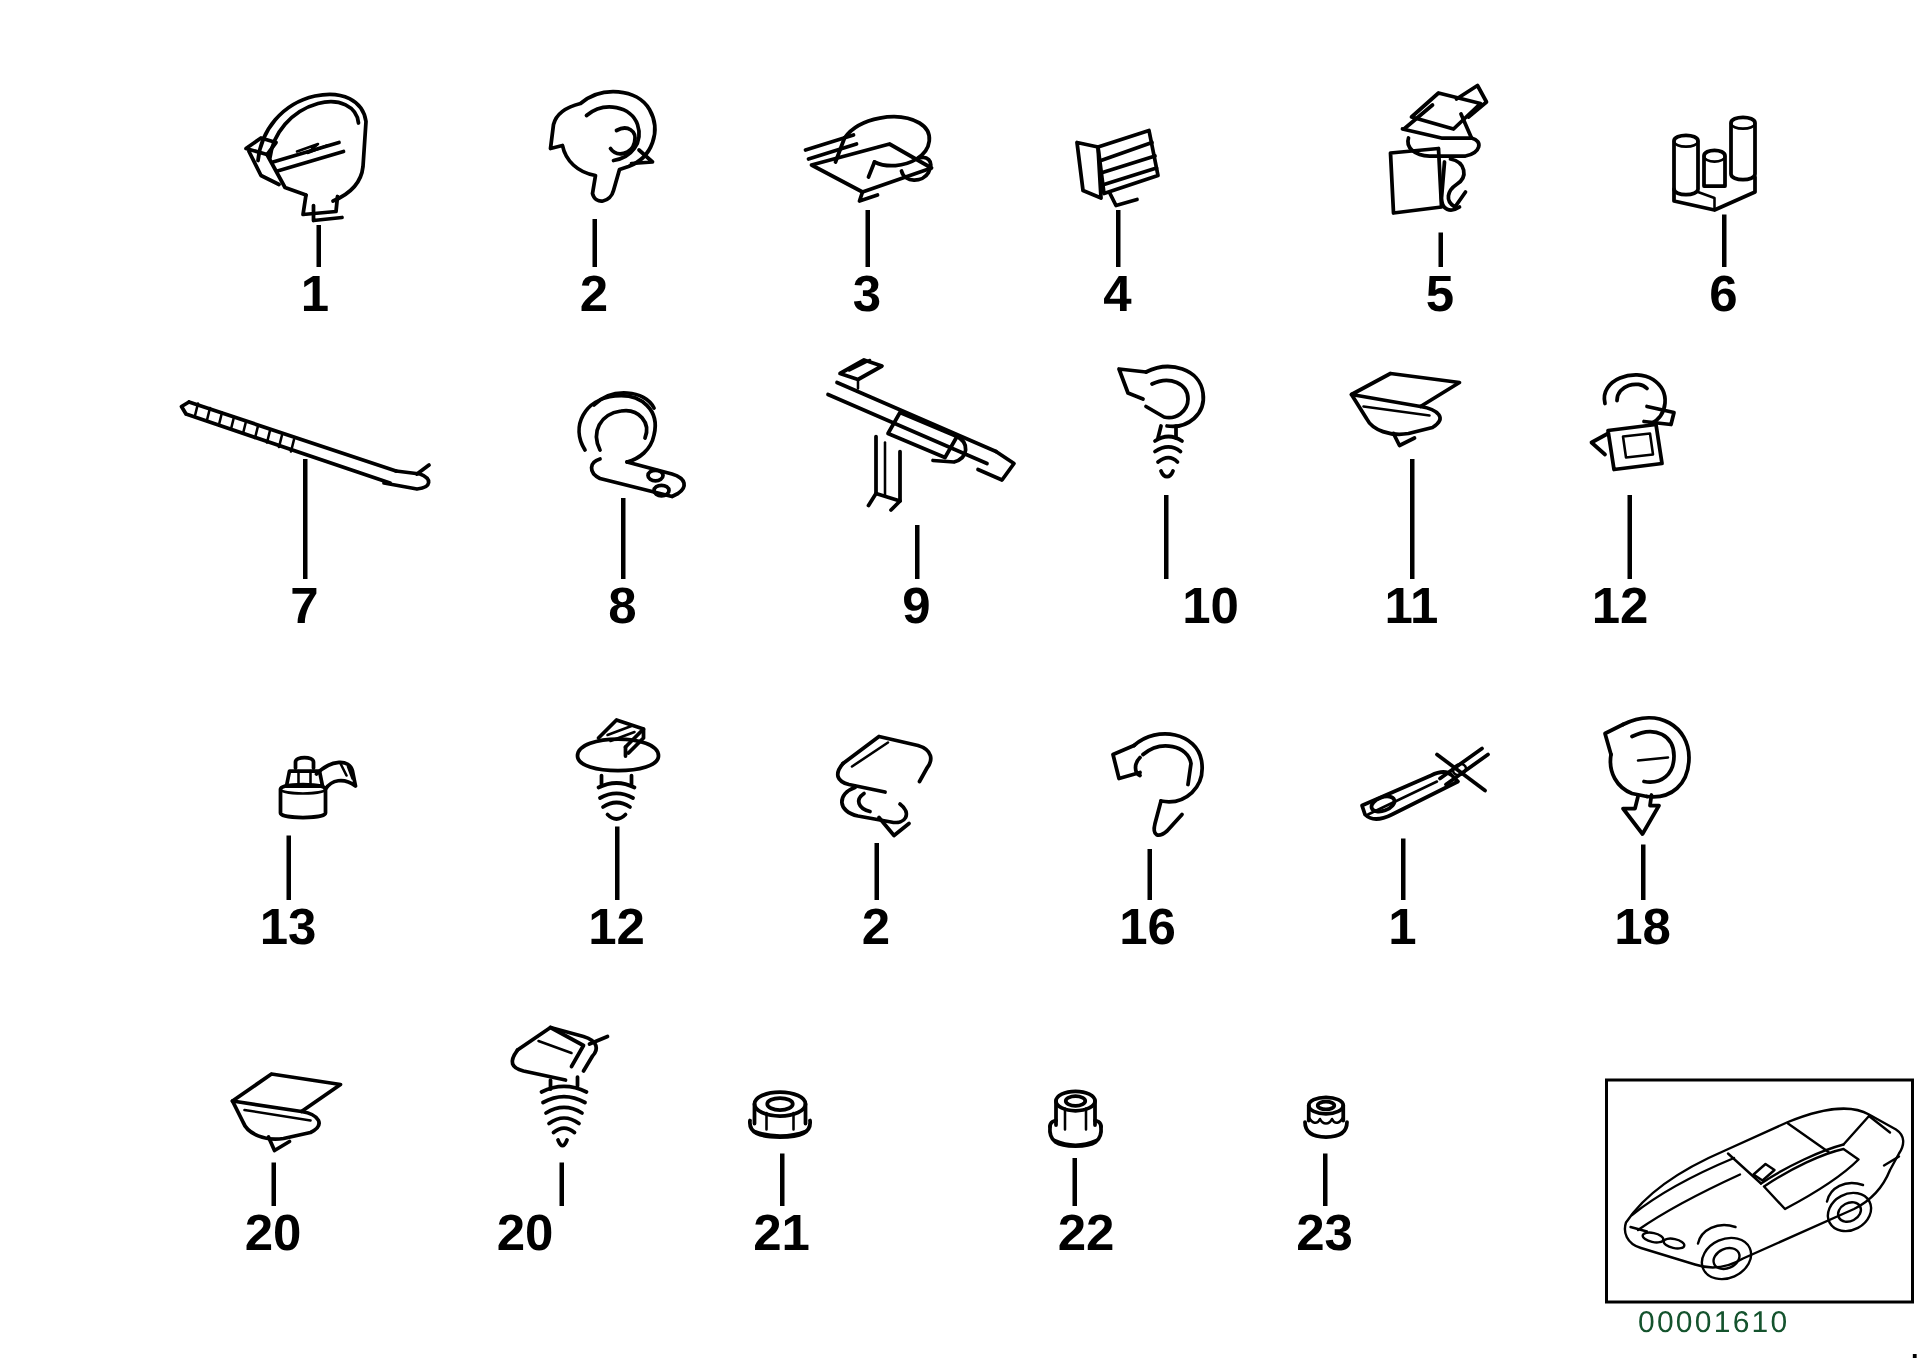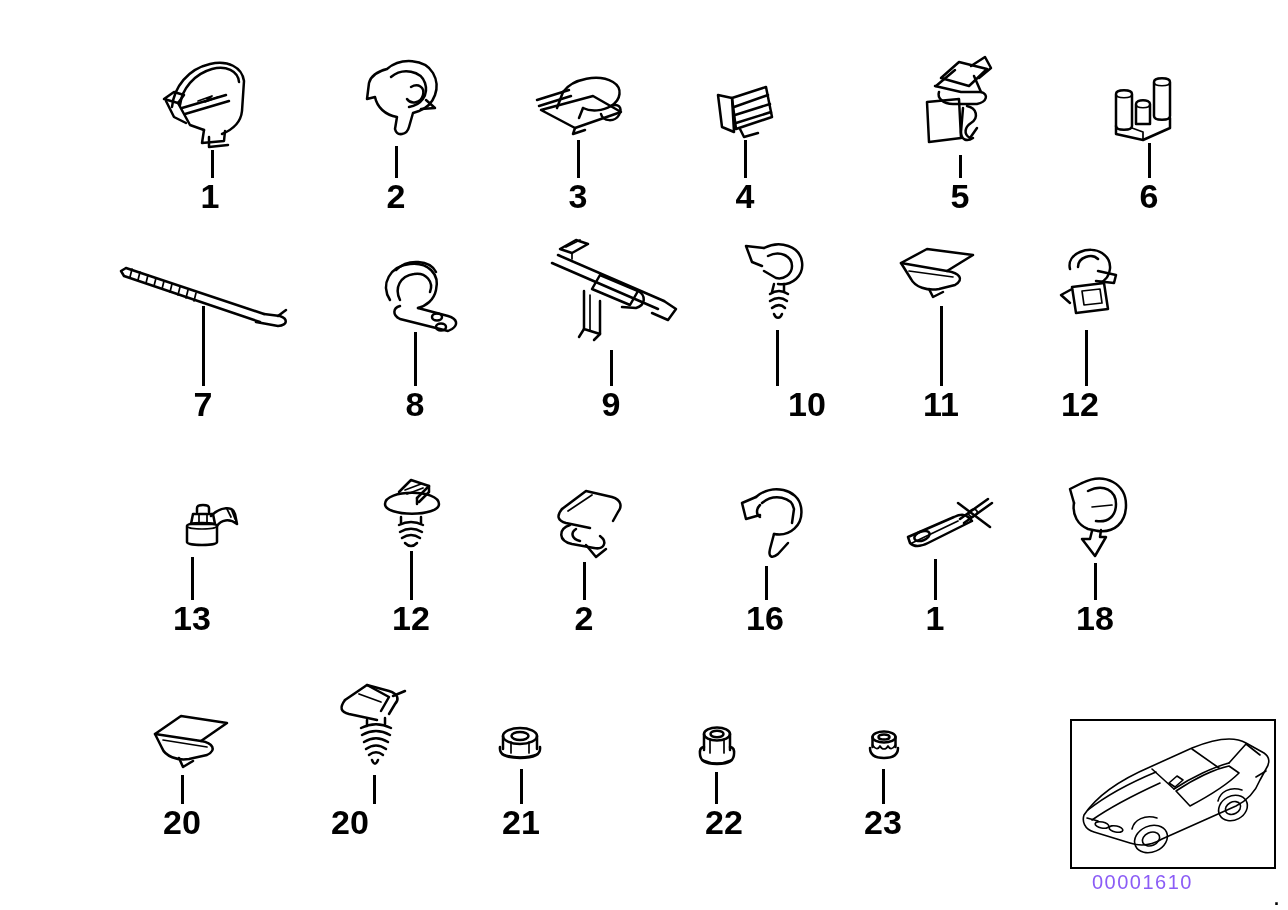--- a/index.html
+++ b/index.html
@@ -20,7 +20,7 @@
   .car-box{position:absolute;left:1070px;top:719px;width:206px;height:150px;border:2px solid #000;box-sizing:border-box;}
   .car-box svg{position:absolute;left:0;top:0;overflow:visible;}
   .car-box path,.car-box ellipse{fill:none;stroke:#000;stroke-width:1.6;stroke-linecap:round;stroke-linejoin:round;}
-  .drawing-id{position:absolute;left:1092px;top:871px;font-size:20px;color:#8b5cf6;letter-spacing:1.5px;font-weight:400;}
+  .drawing-id{position:absolute;left:1092px;top:871px;font-size:20px;color:#14532d;letter-spacing:1.5px;font-weight:400;}
   .stray-dot{position:absolute;left:1274px;top:889px;font-size:18px;color:#000;font-weight:700;}
 </style>
 </head>

